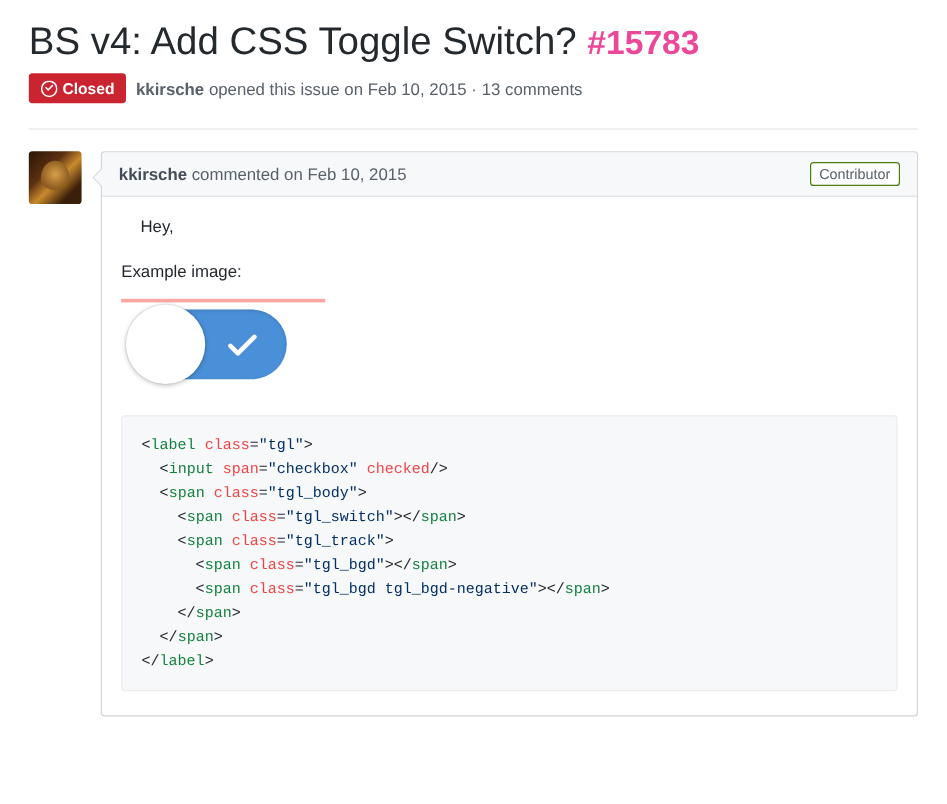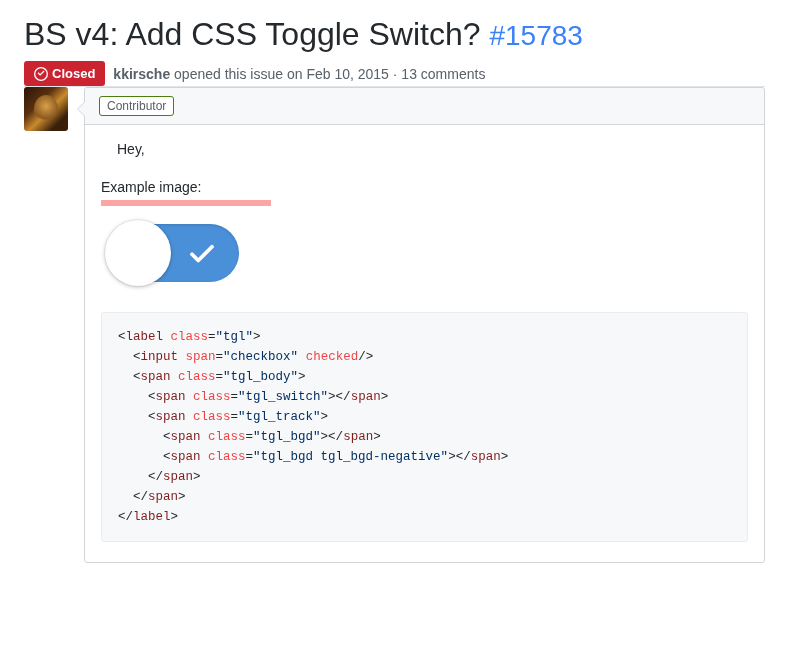--- a/index.html
+++ b/index.html
@@ -22,8 +22,8 @@
   }
   .issue-number {
     font-size: 28px;
-    font-weight: 400;
-    color: #3b82f6;
+    font-weight: 700;
+    color: #ec4899;
   }
   .meta-row {
     display: flex;

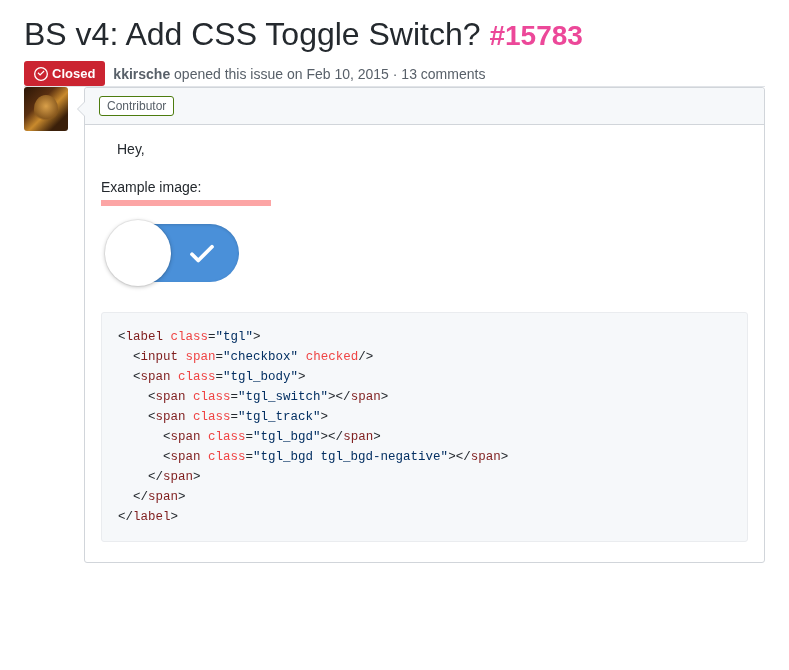--- a/index.html
+++ b/index.html
@@ -29,8 +29,9 @@
     display: flex;
     align-items: center;
     gap: 8px;
-    padding-bottom: 0;
+    padding-bottom: 21px;
     border-bottom: 1px solid #e1e4e8;
+    margin-bottom: 18px;
     text-align: center;
   }
   .state-badge {

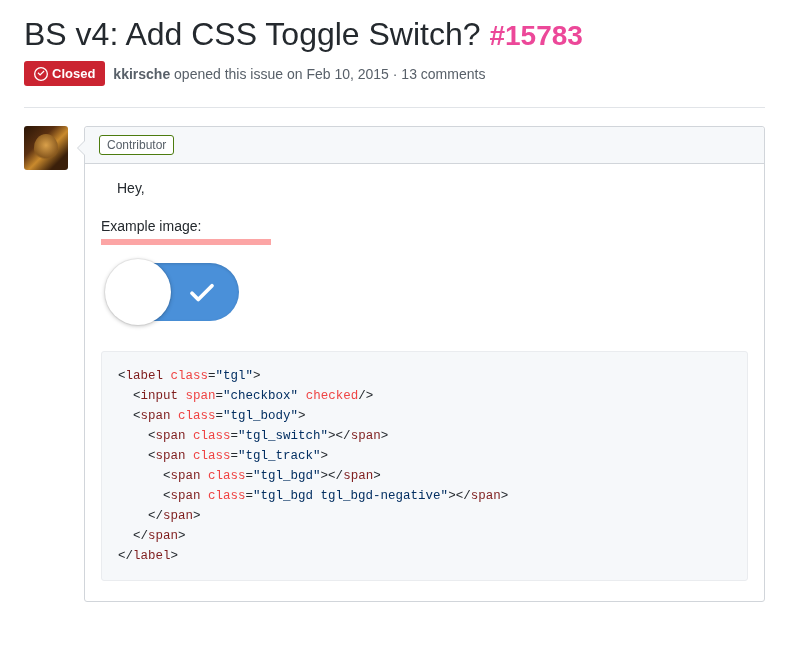--- a/index.html
+++ b/index.html
@@ -207,6 +207,11 @@
   <div class="avatar"></div>
   <div class="comment">
     <div class="comment-header">
+      <span>
+        <a class="author">kkirsche</a>
+        <span>commented</span>
+        <span>on Feb 10, 2015</span>
+      </span>
       <span class="role-badge">Contributor</span>
     </div>
     <div class="comment-body">

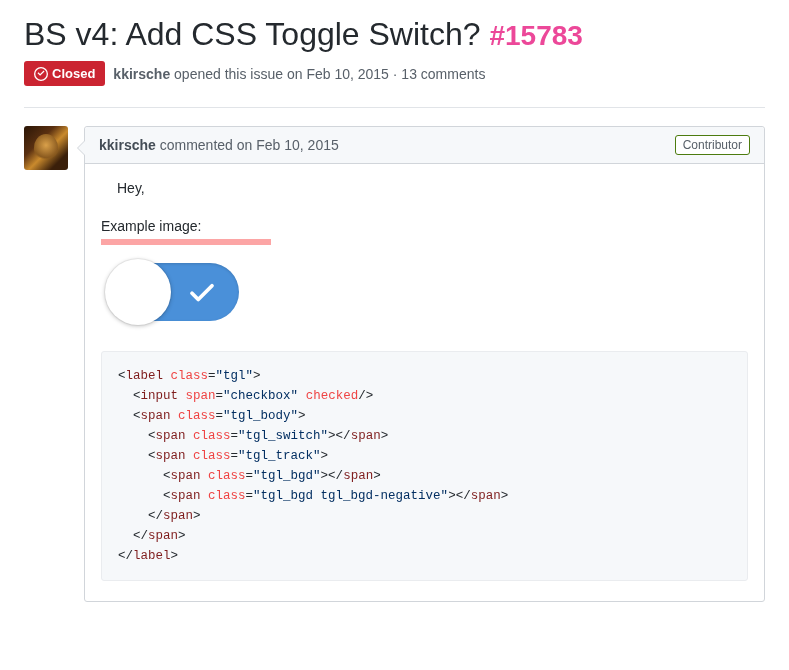--- a/index.html
+++ b/index.html
@@ -129,11 +129,10 @@
   .comment-body p { margin: 0 0 16px 16px; }
   .example-caption {
     font-size: 14px;
-    padding-bottom: 2px;
-    border-bottom: 6px solid #fca5a5;
+    padding-bottom: 12px;
+    border-bottom: 3px solid #fca5a5;
     display: inline-block;
     width: 170px;
-    margin-bottom: 12px;
   }
   .toggle-demo {
     margin: 6px 0 30px 8px;

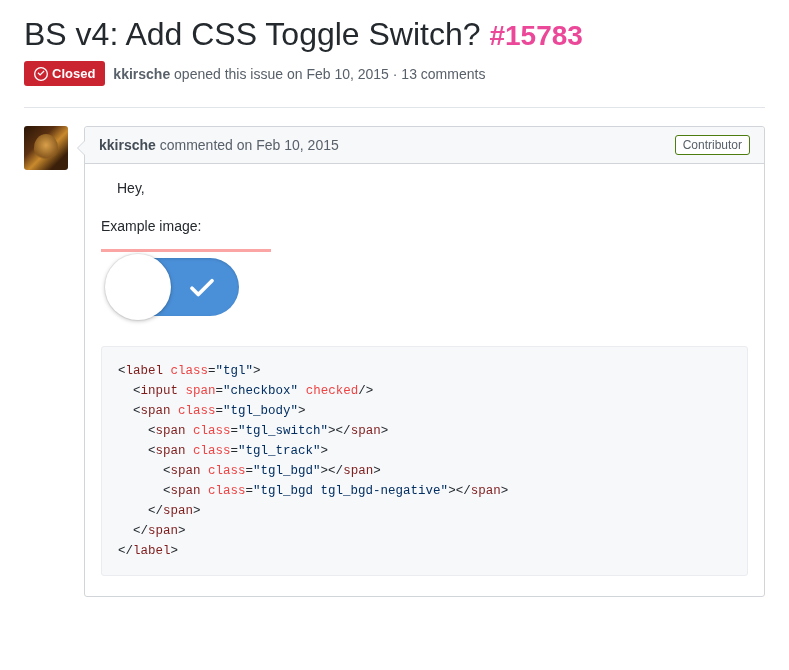--- a/index.html
+++ b/index.html
@@ -173,7 +173,7 @@
     margin: 0;
     color: #24292e;
   }
-  .t  { color: #7f1d1d; } 
+  .t  { color: #15803d; } 
   .a  { color: #ef4444; } 
   .s  { color: #032f62; } 
   .p  { color: #24292e; } 

